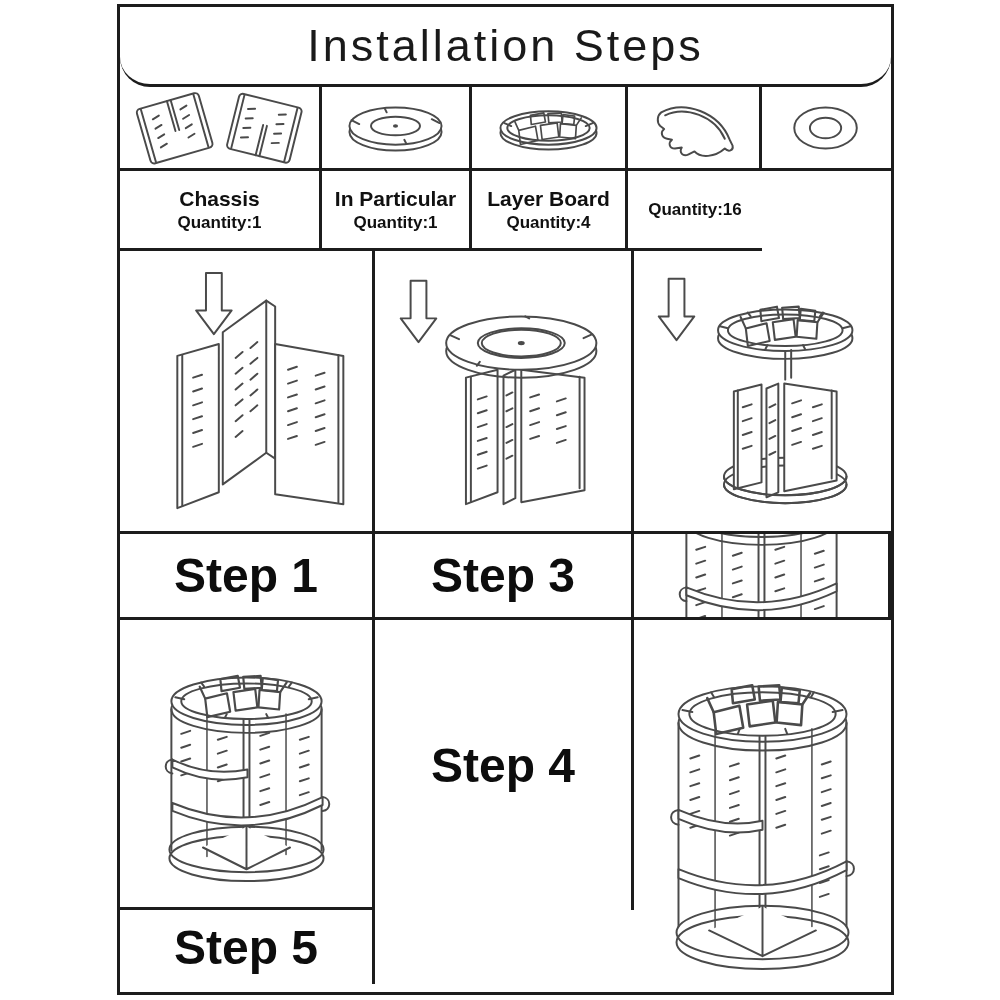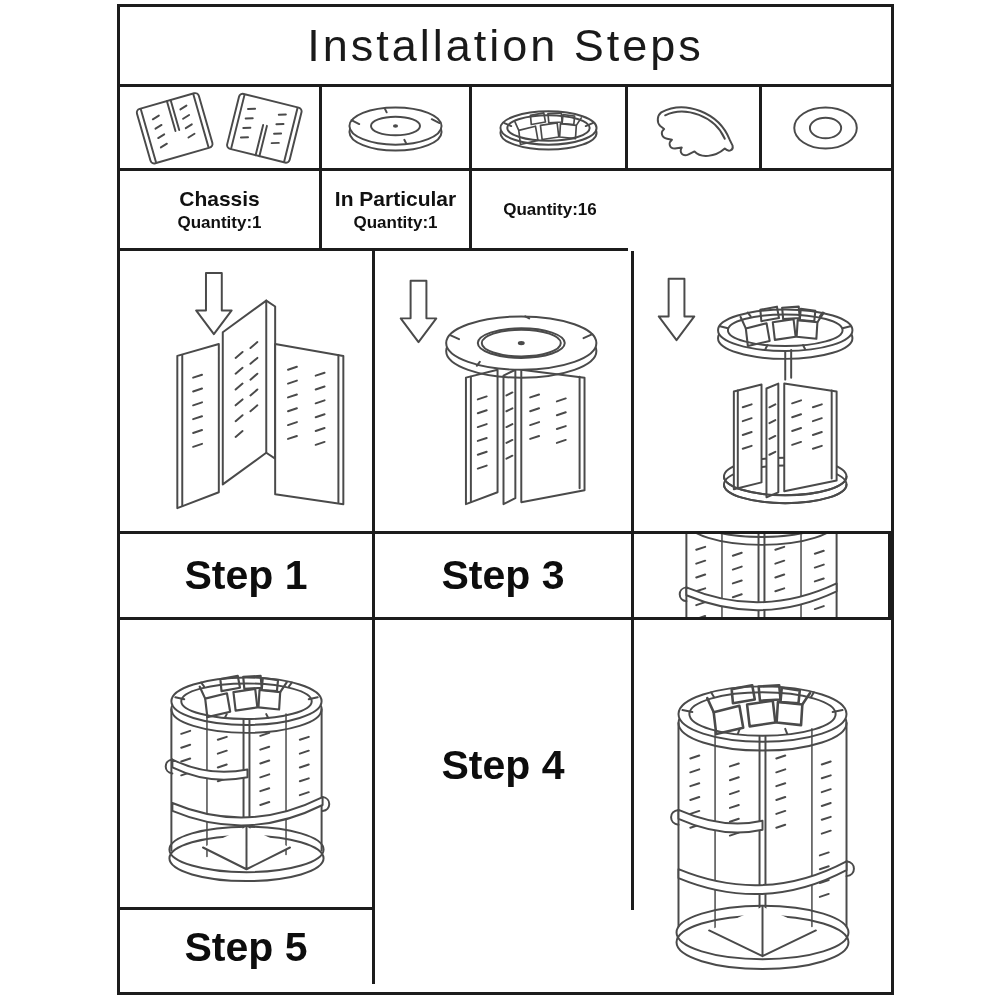--- a/index.html
+++ b/index.html
@@ -9,7 +9,7 @@
          border:3px solid #1c1c1c;box-sizing:border-box;background:#fff;}
   
   .row-title{height:80px;border-bottom:3px solid #1c1c1c;box-sizing:border-box;
-             display:flex;align-items:center;justify-content:center;}
+             display:flex;align-items:center;justify-content:center;border-radius:30px;}
   .title-text{font-size:45px;letter-spacing:3px;color:#1a1a1a;font-weight:400;}
   
   .parts-grid{display:grid;grid-template-columns:202px 150px 156px 134px 1fr;

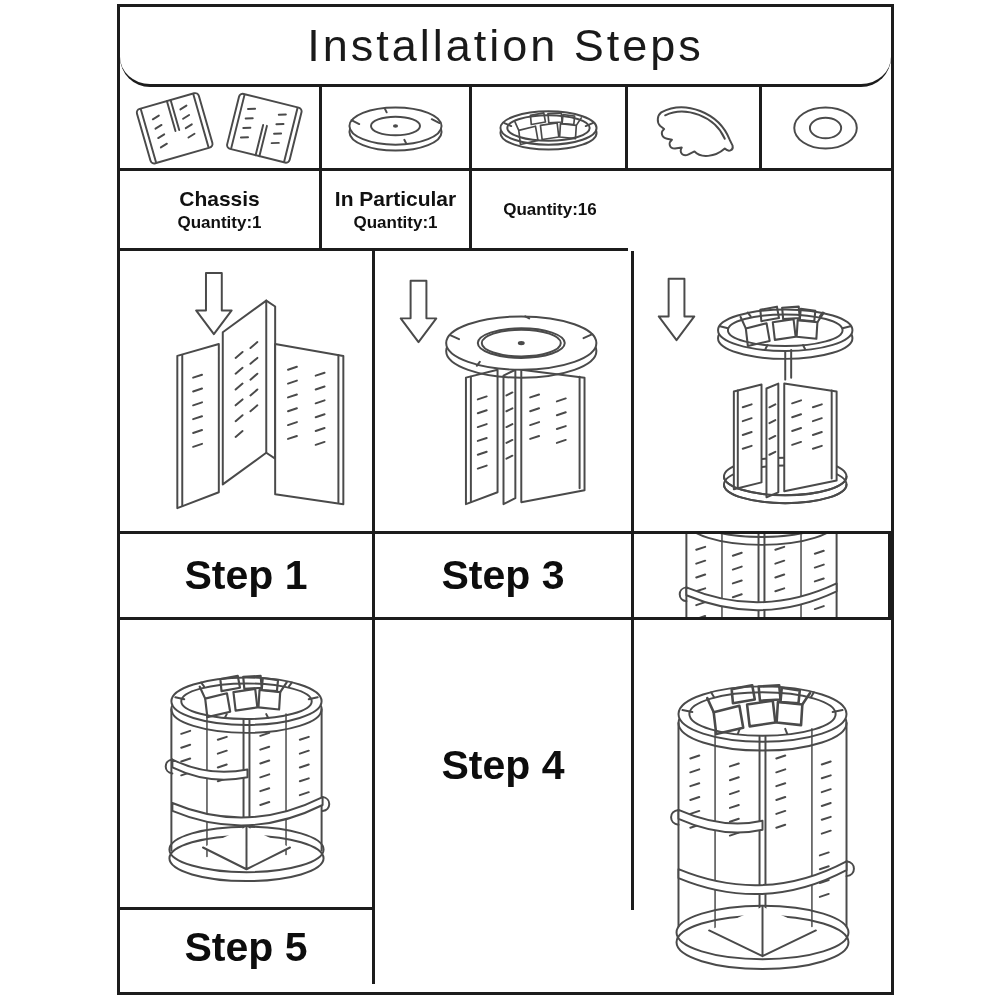--- a/index.html
+++ b/index.html
@@ -130,6 +130,10 @@
         <span class="part-name">In Particular</span>
         <span class="part-qty">Quantity:1</span>
       </div>
+      <div class="p-lbl bR">
+        <span class="part-name">Layer Board</span>
+        <span class="part-qty">Quantity:4</span>
+      </div>
       <div class="p-lbl">
         <span class="part-qty">Quantity:16</span>
       </div>

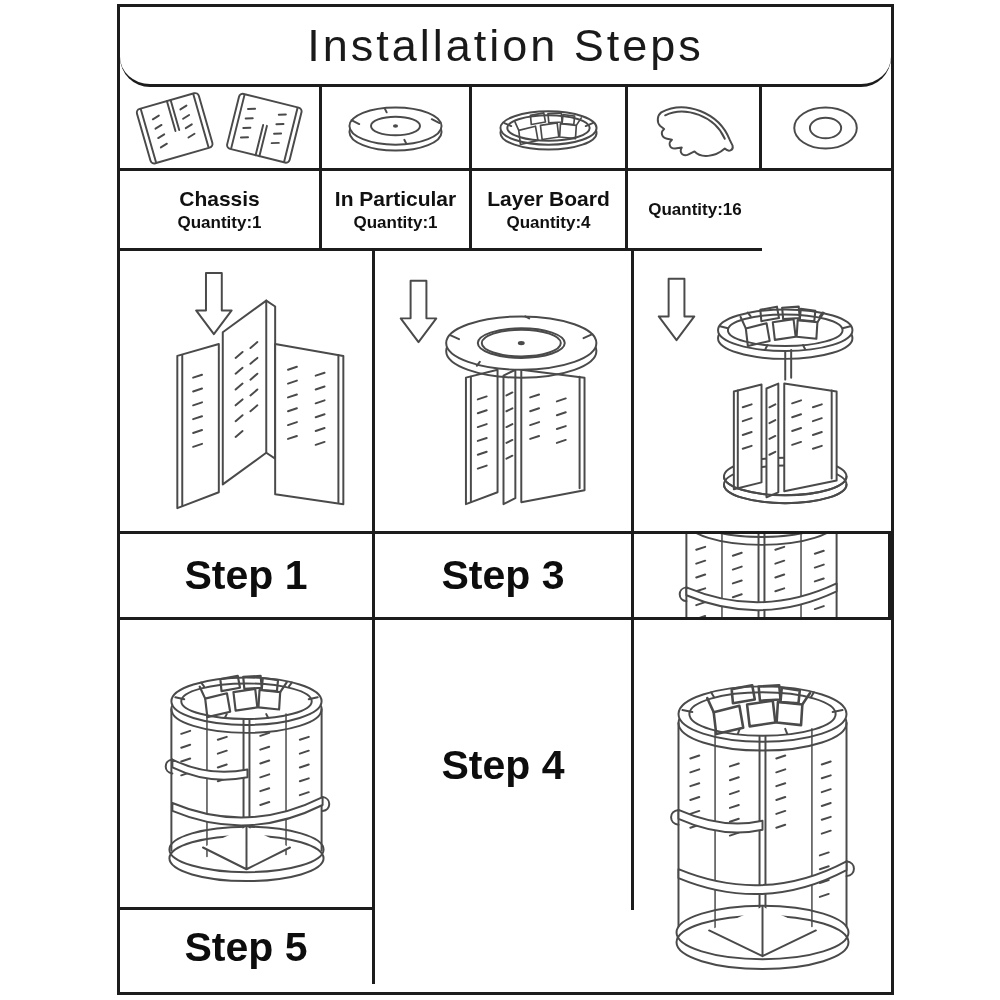--- a/index.html
+++ b/index.html
@@ -27,7 +27,7 @@
   .bB{border-bottom:3px solid #1c1c1c;}
   .cell-illus{display:flex;align-items:center;justify-content:center;overflow:hidden;}
   .cell-label{display:flex;align-items:center;justify-content:center;}
-  .step-text{font-size:41px;font-weight:bold;color:#0d0d0d;}
+  .step-text{font-size:48px;font-weight:bold;color:#0d0d0d;}
   .final-cell{grid-column:3;grid-row:3 / 5;}
   svg{display:block;}
   .lineart{stroke:#4a4a4a;stroke-width:2;fill:none;stroke-linecap:round;stroke-linejoin:round;}

